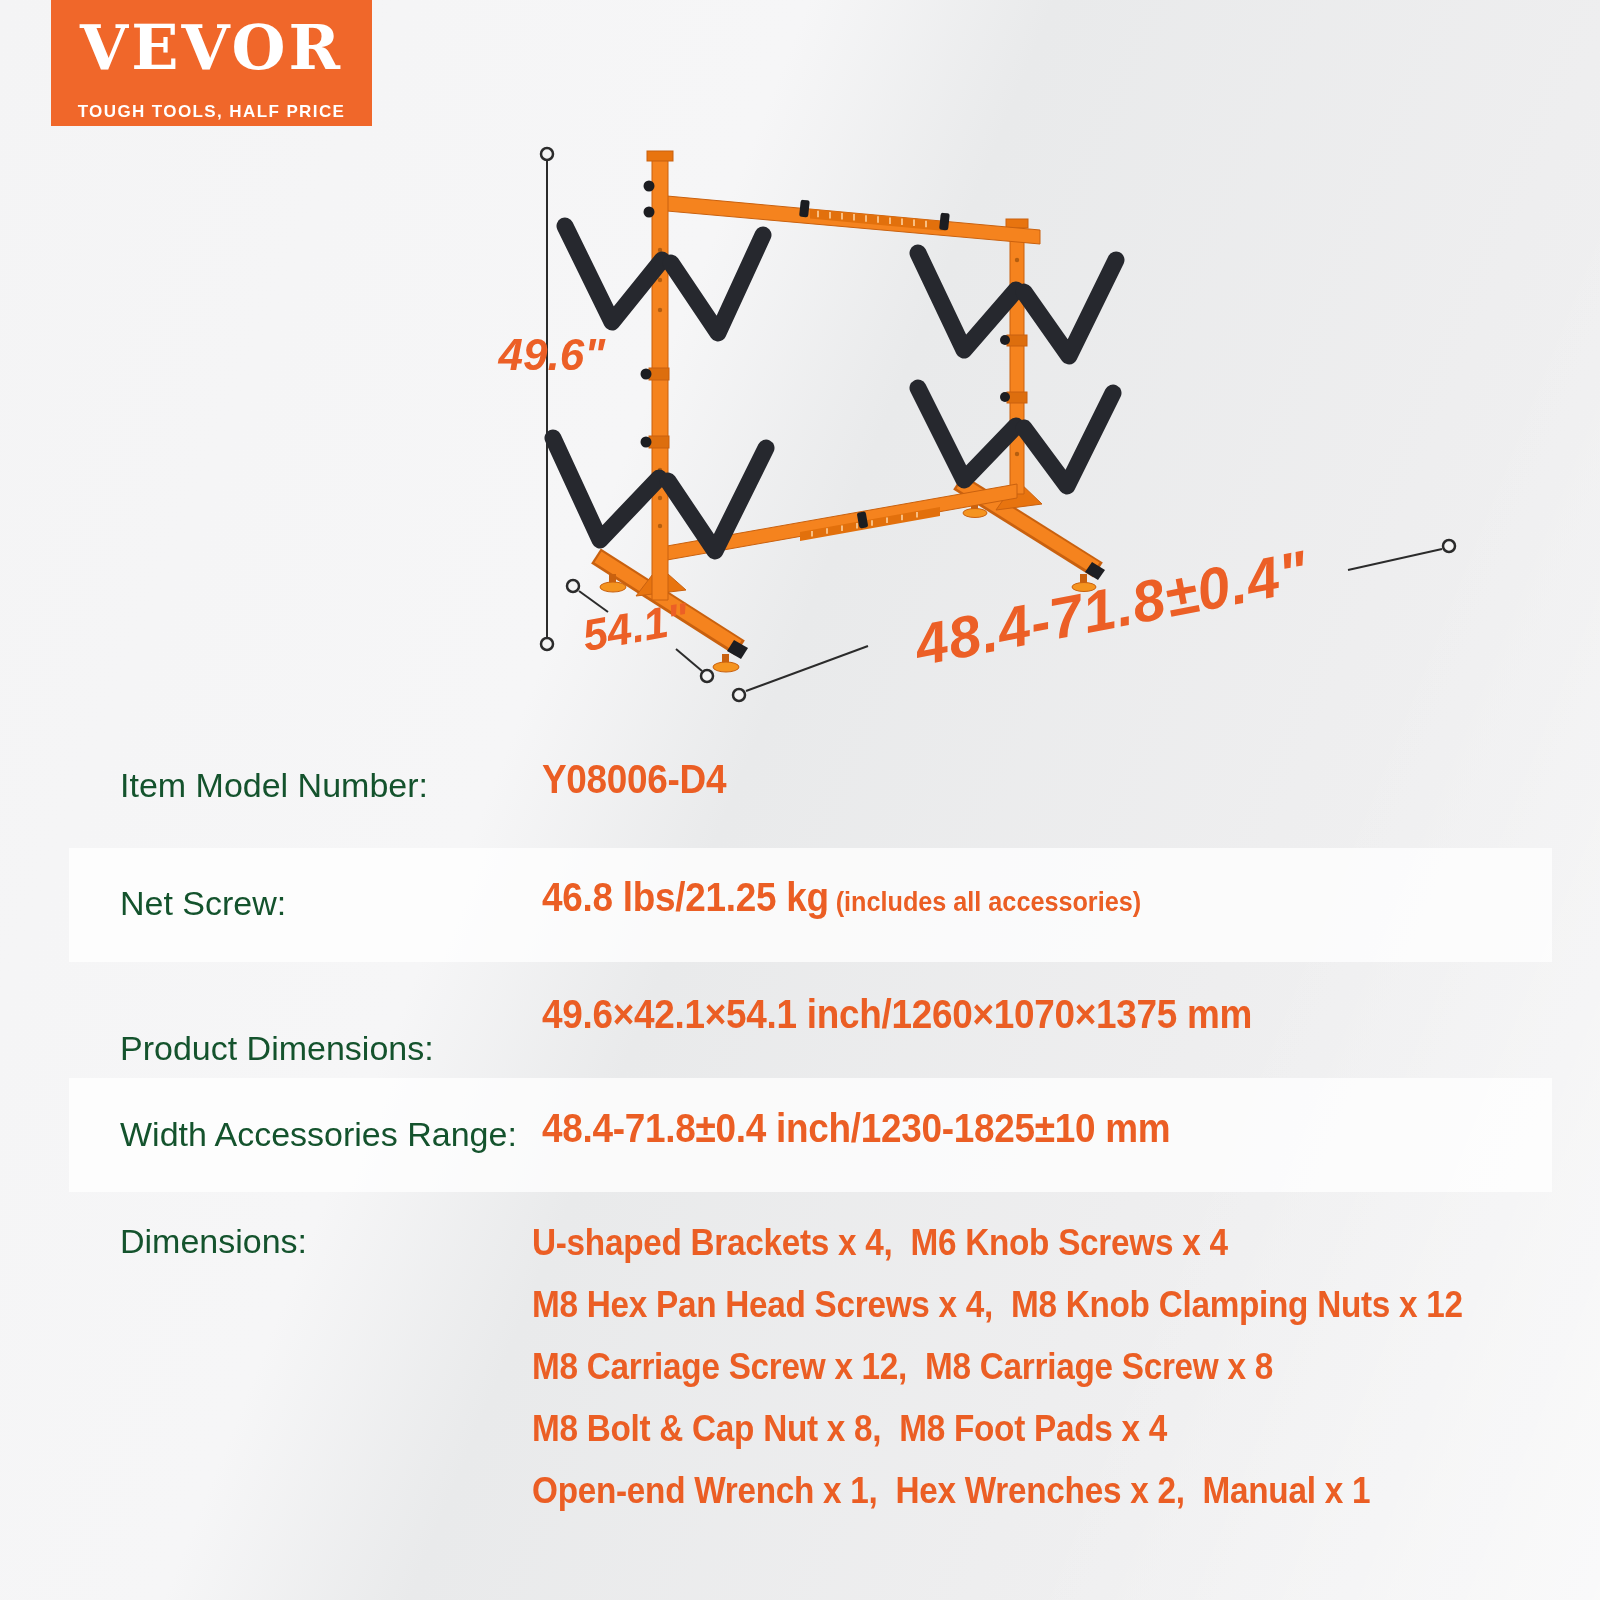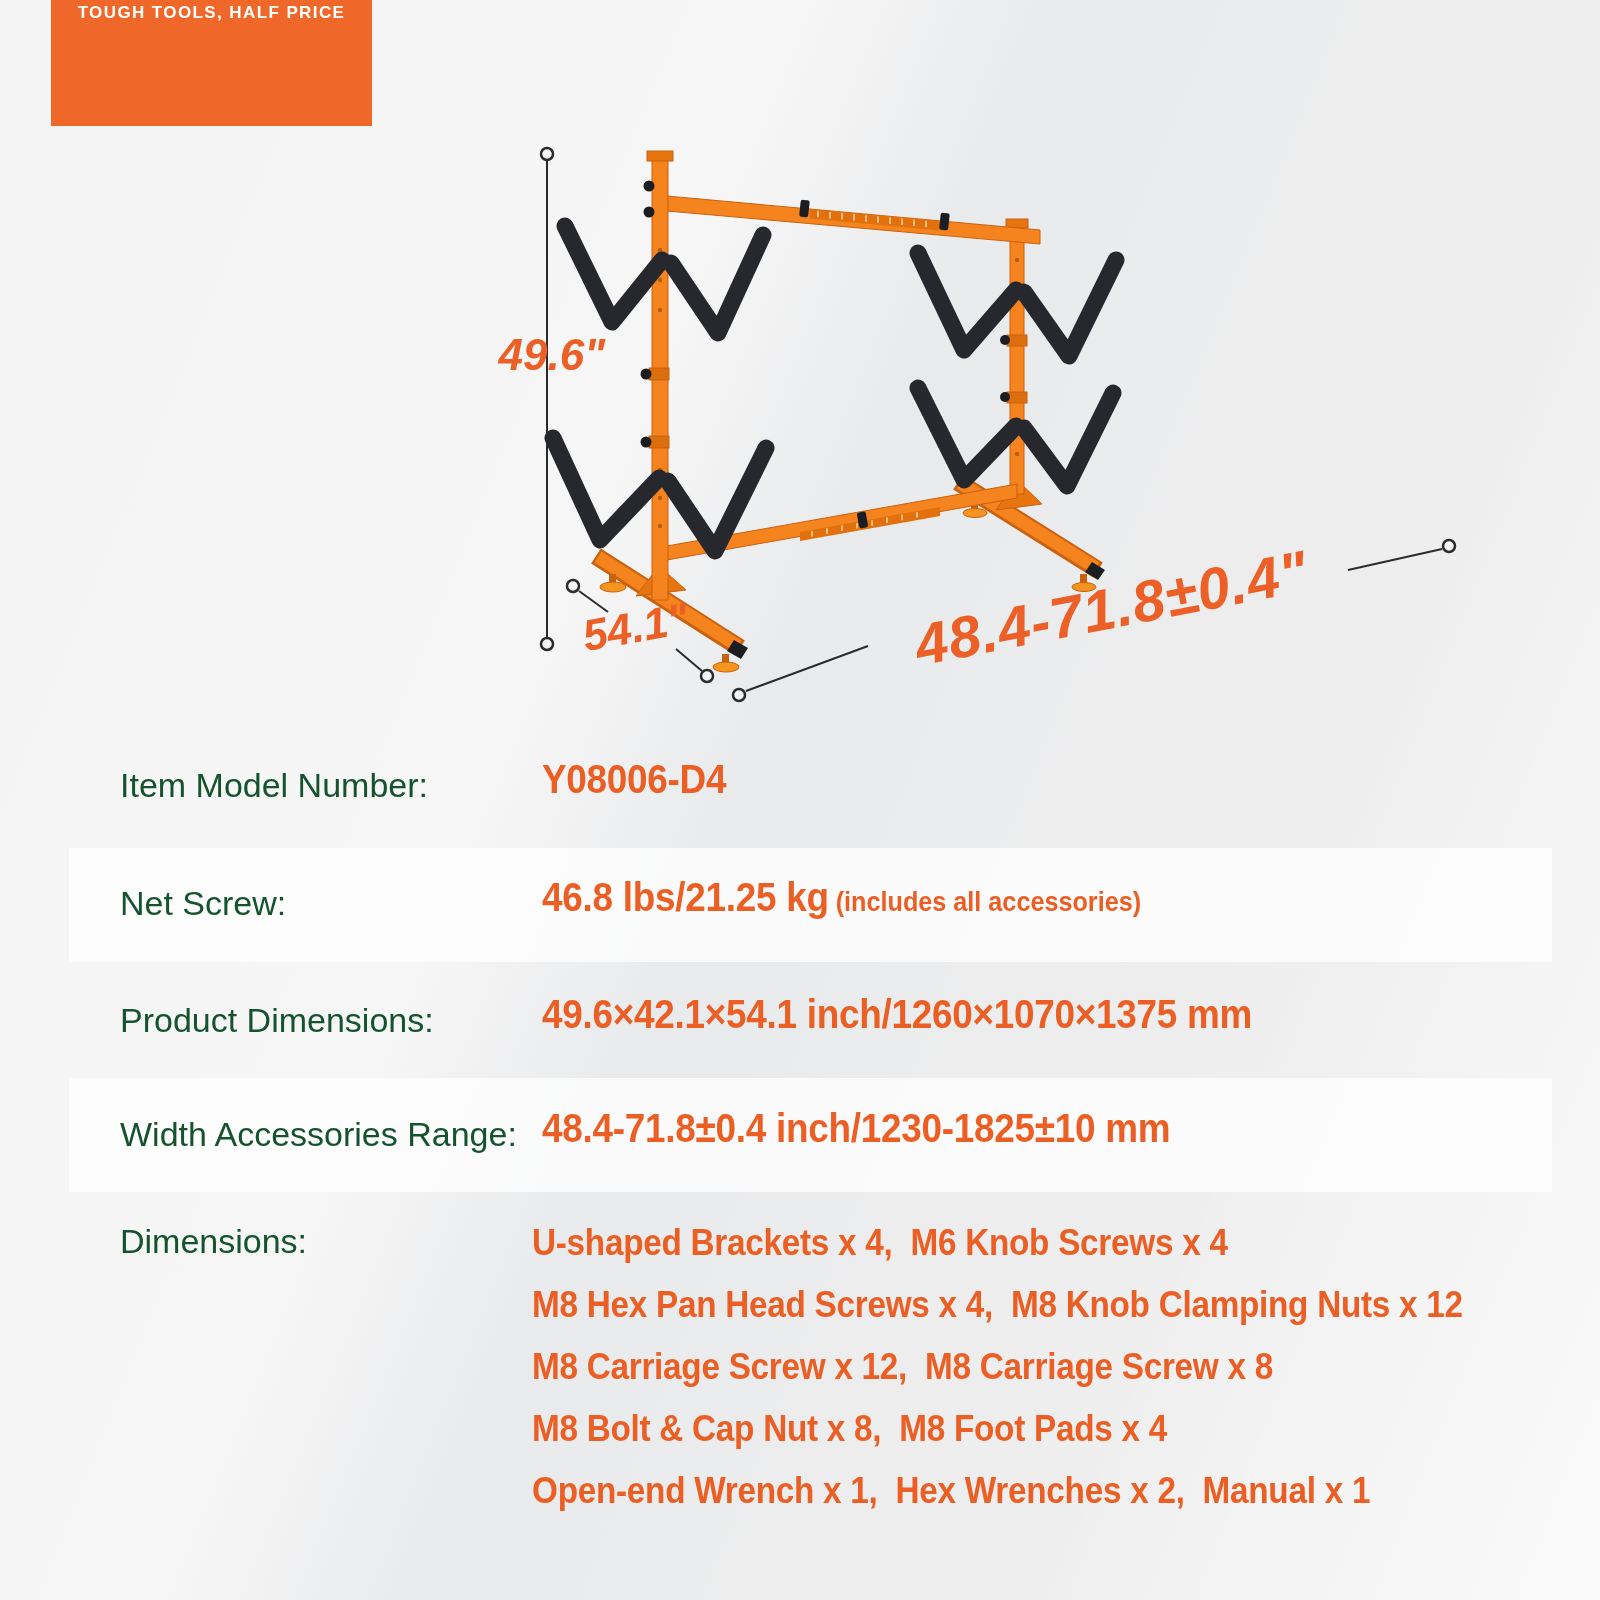--- a/index.html
+++ b/index.html
@@ -61,6 +61,7 @@
 <div class="bg bg-sheen2"></div>
 
 <div class="logo">
+  <div class="brand">VEVOR</div>
   <div class="tagline">TOUGH TOOLS, HALF PRICE</div>
 </div>
 

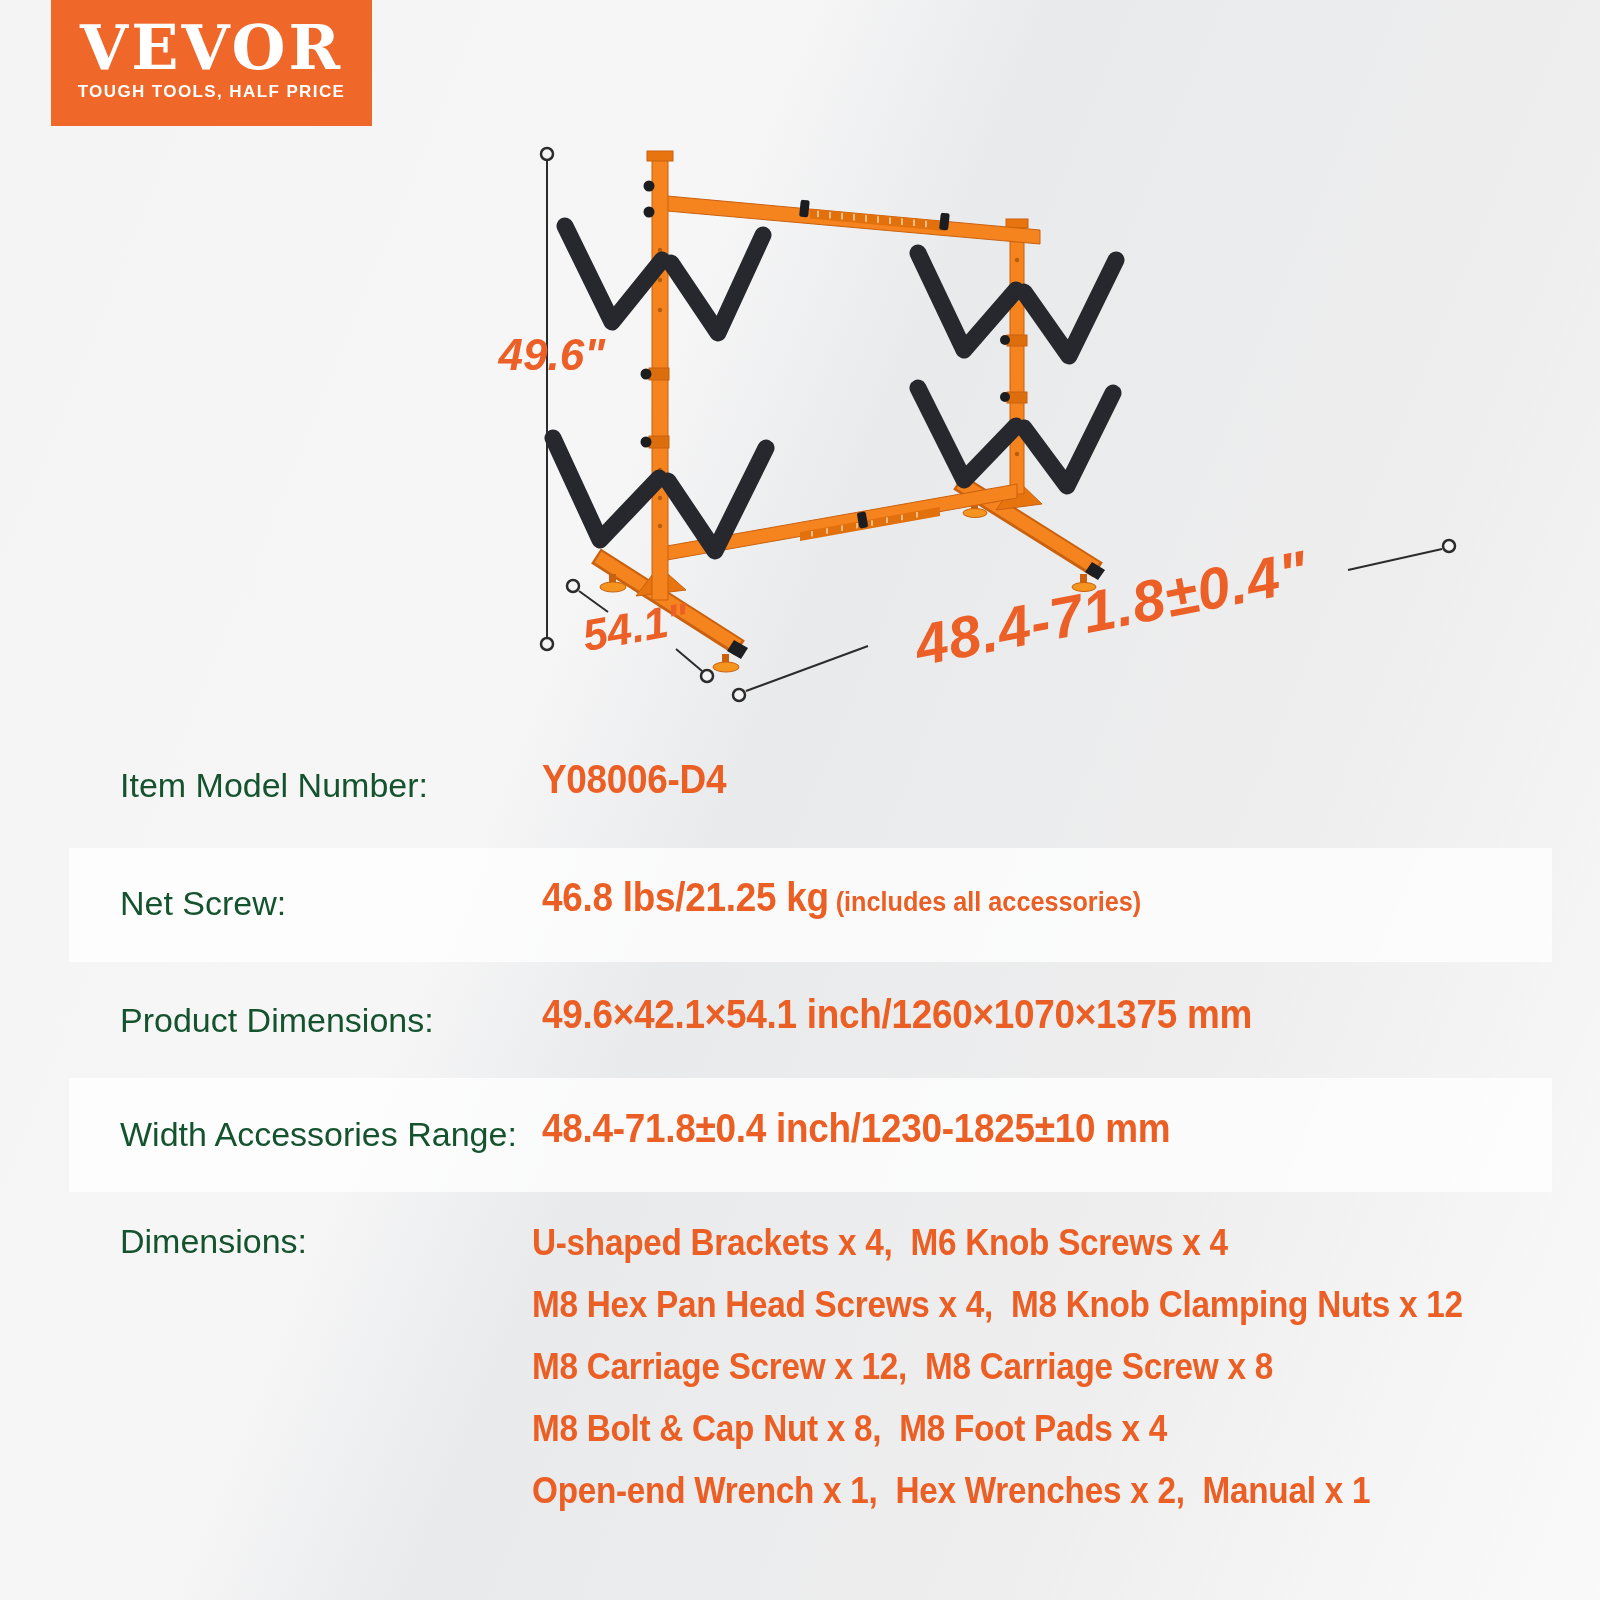--- a/index.html
+++ b/index.html
@@ -24,7 +24,7 @@
     font-size:62px;line-height:1;letter-spacing:3px;padding-top:17px;
   }
   .logo .tagline{
-    font-size:17px;font-weight:bold;letter-spacing:1.4px;margin-top:3px;
+    font-size:17px;font-weight:bold;letter-spacing:1.4px;margin-top:23px;
   }
   .rack-wrap{position:absolute;left:440px;top:130px;width:1060px;height:620px;}
   .band{

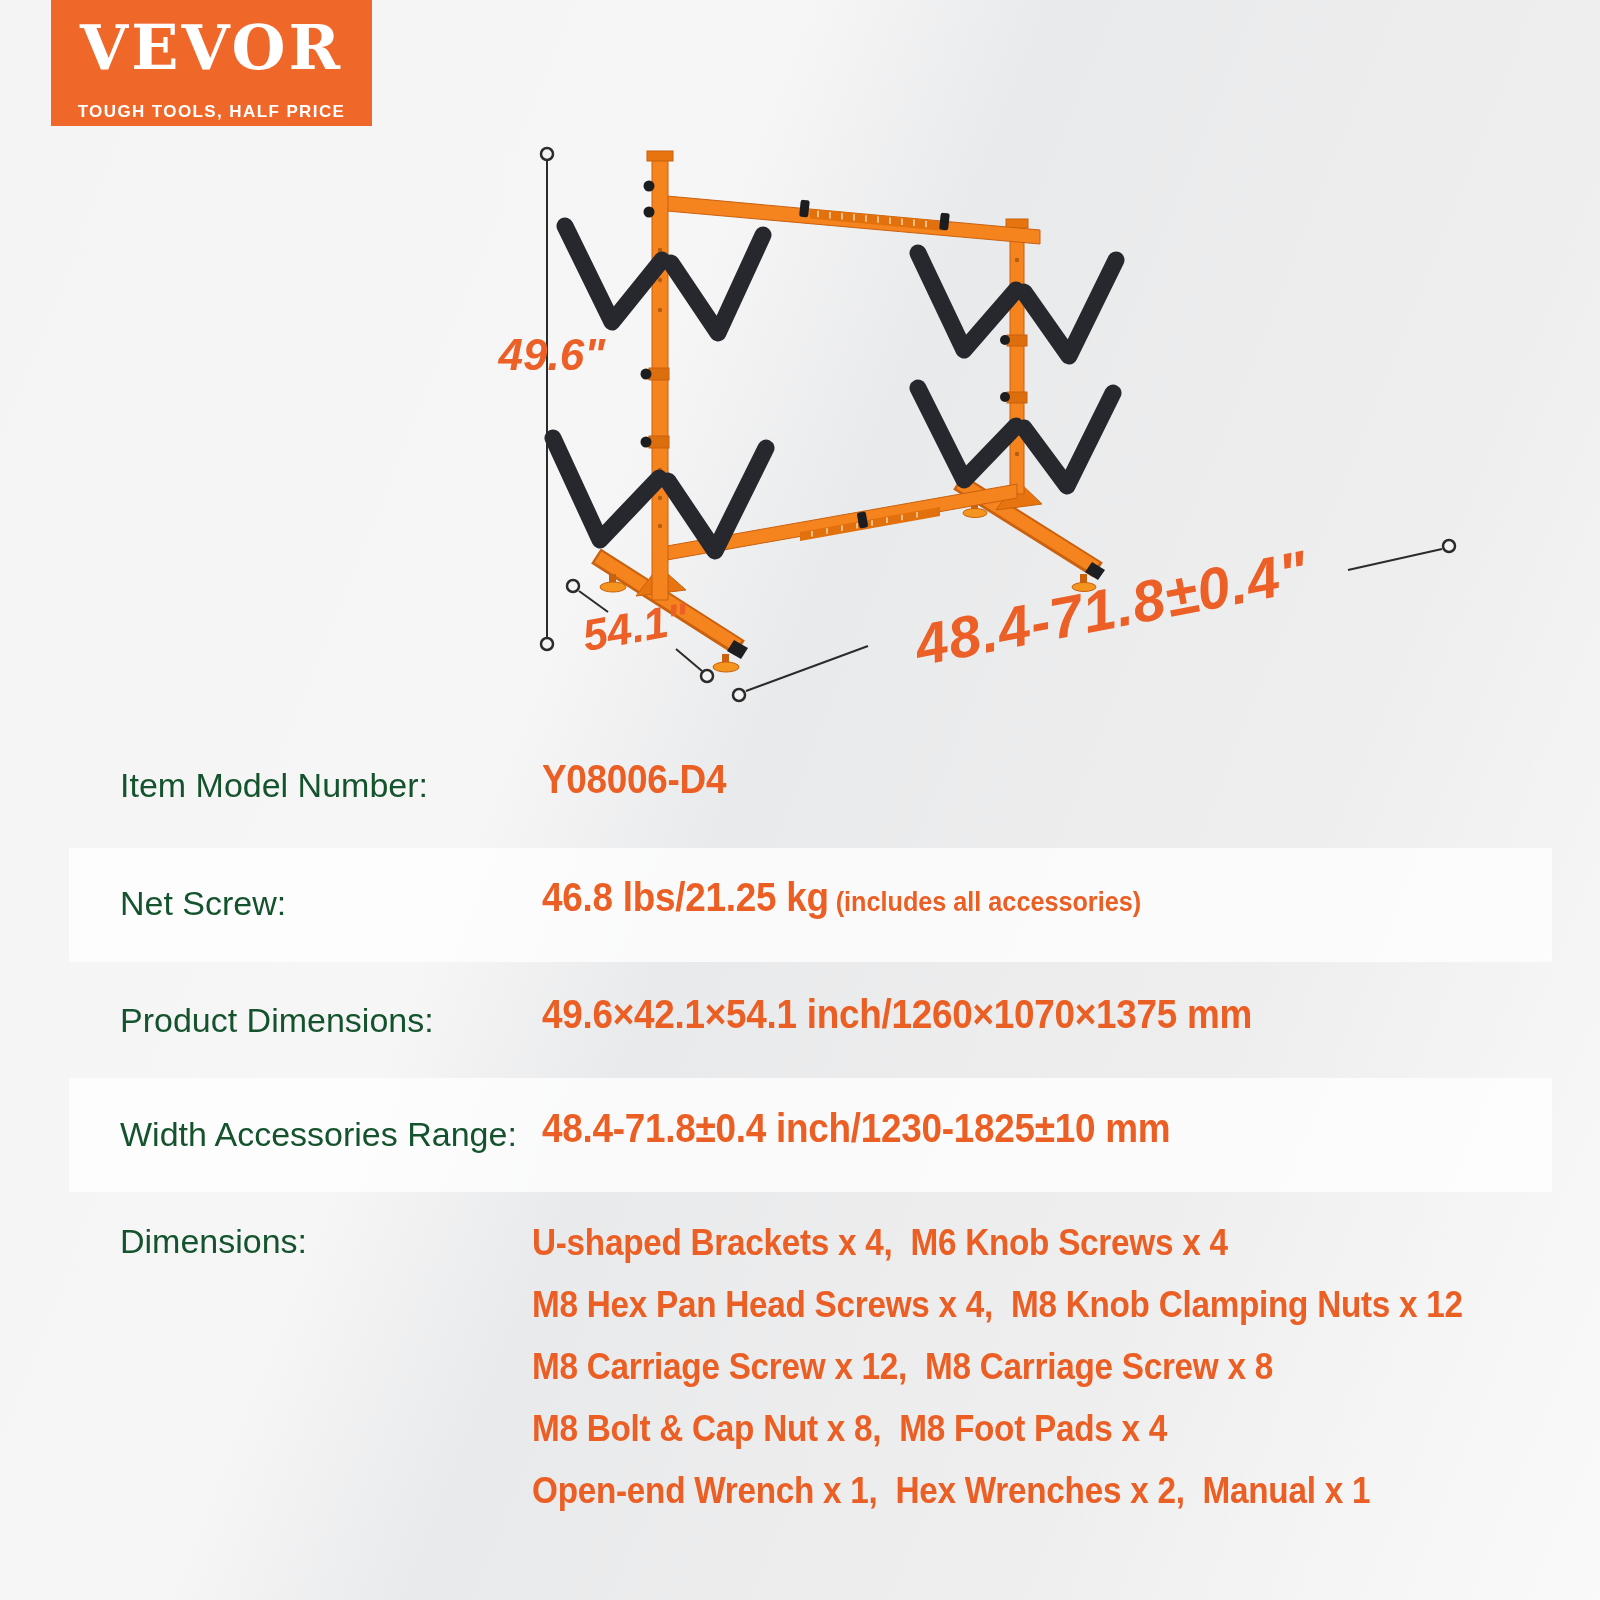--- a/index.html
+++ b/index.html
@@ -203,7 +203,7 @@
 <span class="lbl" style="top:884px">Net Screw:</span>
 <span class="val" style="top:874px"><span>46.8 lbs/21.25 kg</span><span class="note"> (includes all accessories)</span></span>
 
-<span class="lbl" style="top:1001px">Product Dimensions:</span>
+<span class="lbl" style="top:1029px">Product Dimensions:</span>
 <span class="val" style="top:991px">49.6×42.1×54.1 inch/1260×1070×1375 mm</span>
 
 <span class="lbl" style="top:1115px">Width Accessories Range:</span>

